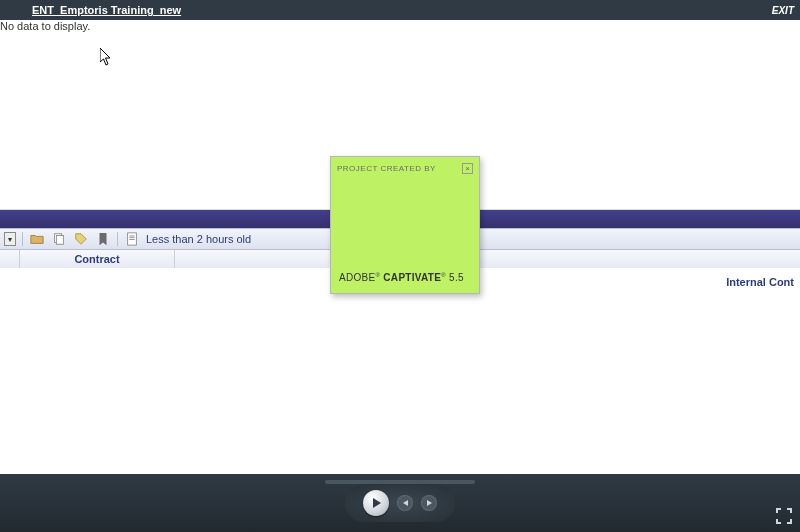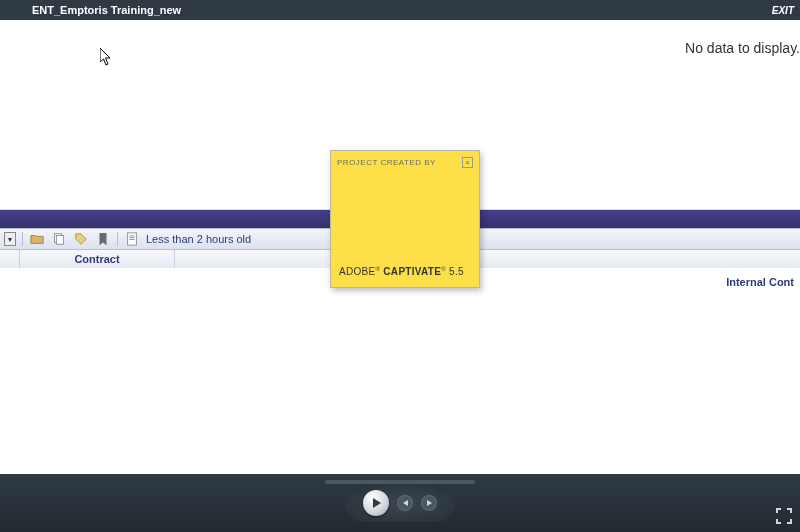--- a/index.html
+++ b/index.html
@@ -8,7 +8,7 @@
     height: 20px; background: #2f3a44; color: #fff; display: flex; align-items: center;
     justify-content: space-between; padding: 0 6px; font-size: 11px;
   }
-  .titlebar .title { font-weight: bold; padding-left: 26px; }
+  .titlebar .title { text-decoration: underline; font-weight: bold; padding-left: 26px; }
   .titlebar .exit { font-weight: bold; font-size: 10px; cursor: pointer; font-style: italic; }
   .content-top {
     height: 190px; position: relative; background: #fff;

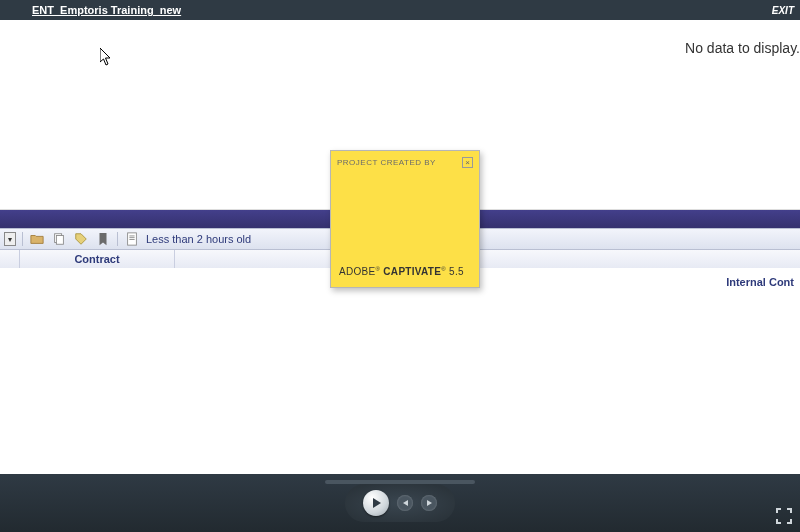--- a/index.html
+++ b/index.html
@@ -15,7 +15,7 @@
     border-bottom: 1px solid #ddd;
   }
   .nodata {
-    text-align: right; font-size: 14px; color: #333; padding-top: 20px;
+    text-align: left; font-size: 11px; color: #333; padding-top: 0;
   }
   .cursor-arrow {
     position: absolute; left: 100px; top: 28px; width: 12px; height: 18px; pointer-events: none;

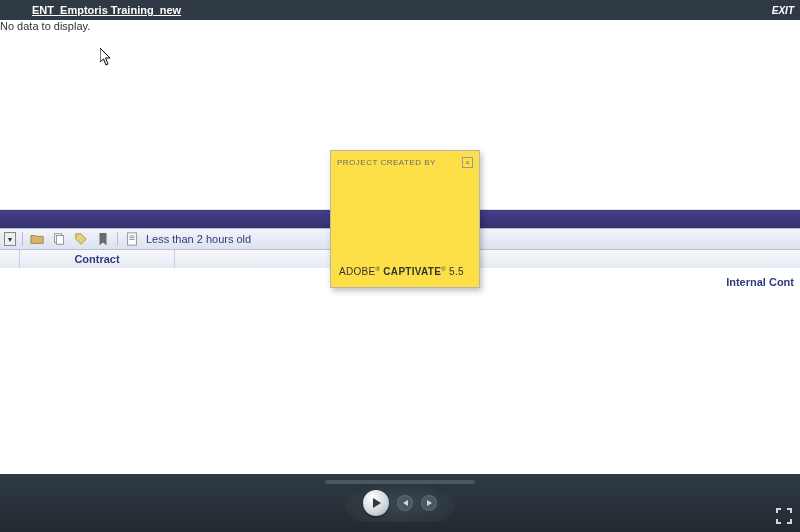--- a/index.html
+++ b/index.html
@@ -85,8 +85,8 @@
 
   
   .splash {
-    position: absolute; left: 330px; top: 150px; width: 150px; height: 138px;
-    background: #fde047; border: 1px solid #b6b6b6; box-shadow: 2px 3px 6px rgba(0,0,0,.25);
+    position: absolute; left: 330px; top: 156px; width: 150px; height: 138px;
+    background: #bef264; border: 1px solid #b6b6b6; box-shadow: 2px 3px 6px rgba(0,0,0,.25);
   }
   .splash-head {
     display: flex; justify-content: space-between; align-items: center;

